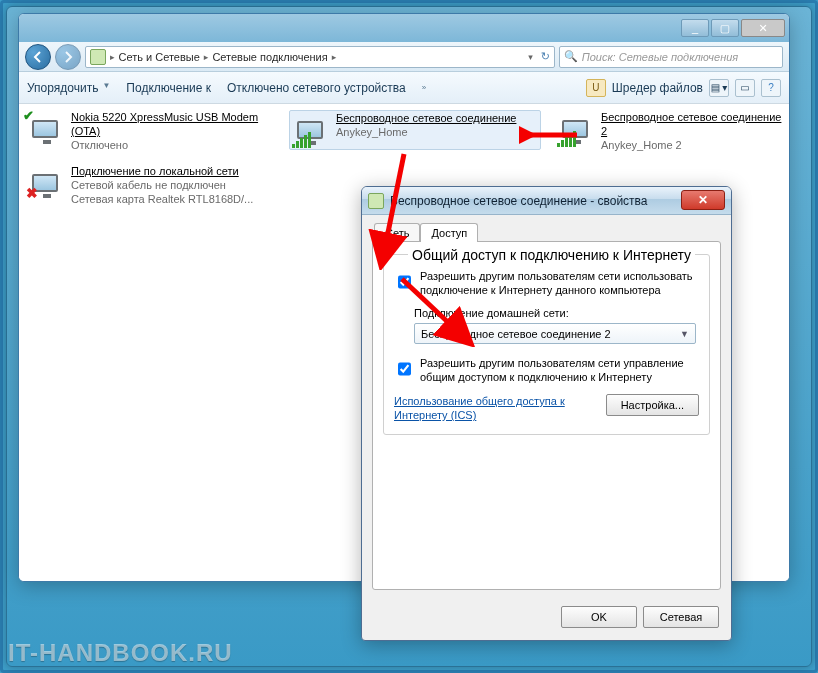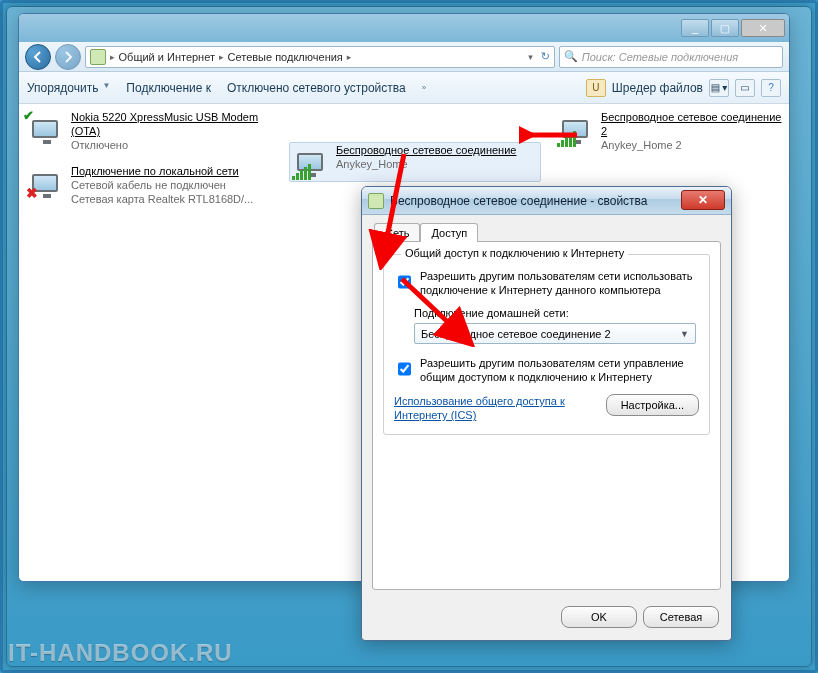--- a/index.html
+++ b/index.html
@@ -328,7 +328,7 @@
     <div class="addr-bar">
       <span class="addr-icon"></span>
       <span class="tri">▸</span>
-      <span>Общий и Интернет</span>
+      <span>Сеть и Сетевые</span>
       <span class="tri">▸</span>
       <span>Сетевые подключения</span>
       <span class="tri">▸</span>

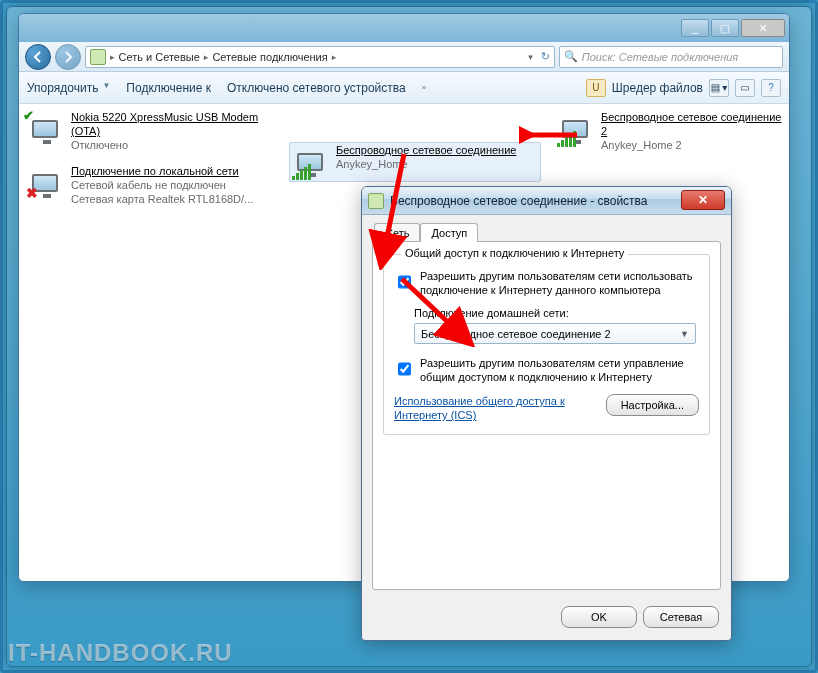--- a/index.html
+++ b/index.html
@@ -135,7 +135,7 @@
     padding: 8px 6px;
   }
   .conn { position: absolute; width: 260px; display: flex; gap: 6px; }
-  .conn.selected { background: #e6f0fa; border: 1px solid #bcd3e6; border-radius: 2px; margin-top: 32px; }
+  .conn.selected { background: #e6f0fa; border: 1px solid #bcd3e6; border-radius: 2px; }
   .conn-icon {
     width: 40px; height: 38px;
     display: flex; align-items: center; justify-content: center;

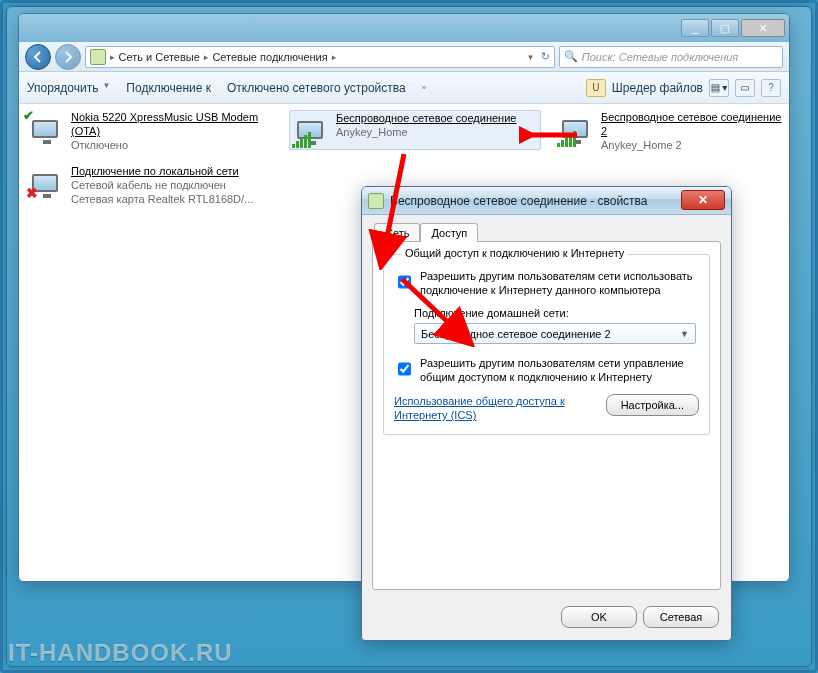--- a/index.html
+++ b/index.html
@@ -230,9 +230,9 @@
     margin-bottom: 10px;
   }
   .group-legend {
-    position: absolute; top: -8px; left: 17px;
+    position: absolute; top: -8px; left: 24px;
     background: #fff; padding: 0 4px;
-    font-size: 11px;
+    font-size: 14px;
   }
   .chk-row { display: flex; gap: 6px; font-size: 11px; margin-bottom: 10px; }
   .chk-row input { margin-top: 1px; }

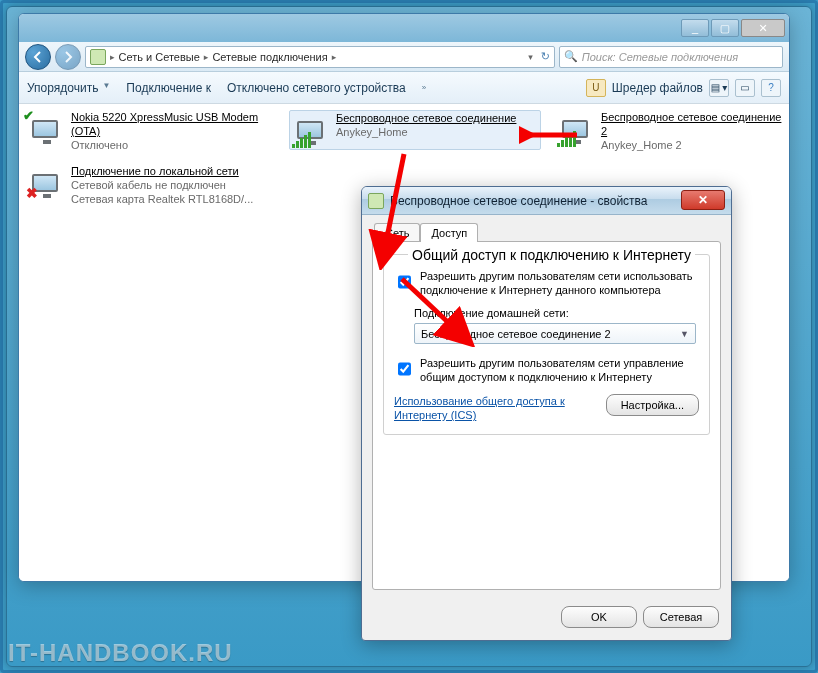--- a/index.html
+++ b/index.html
@@ -257,7 +257,7 @@
     height: 22px;
     padding: 0 14px;
     border: 1px solid #8b8b8b;
-    border-radius: 8px;
+    border-radius: 2px;
     background: linear-gradient(#fdfdfd, #e4e4e4);
     font-size: 11px;
     display: inline-flex; align-items: center; justify-content: center;

